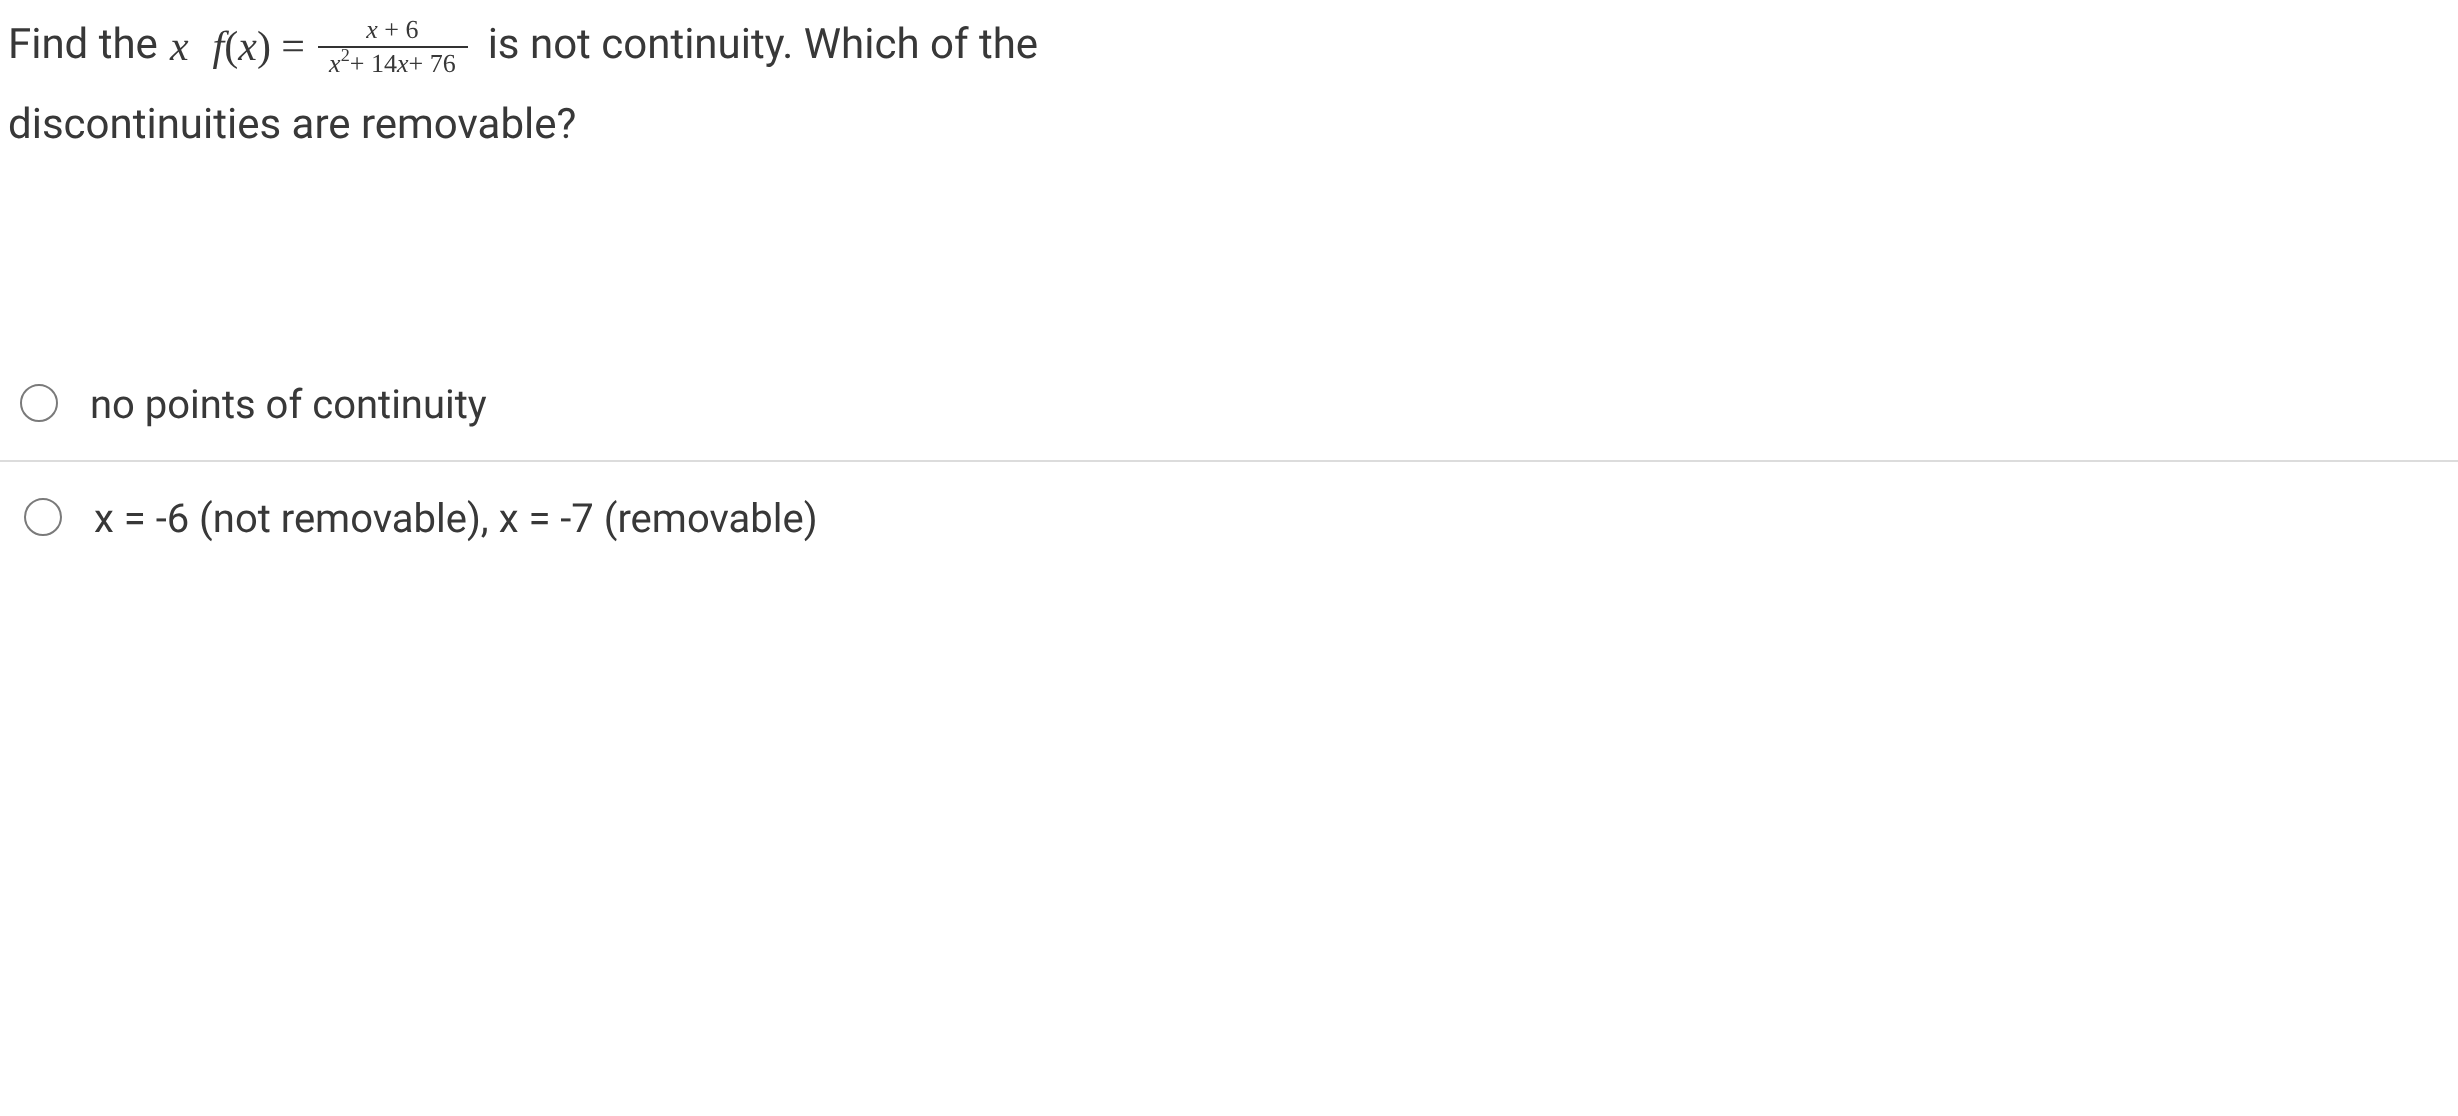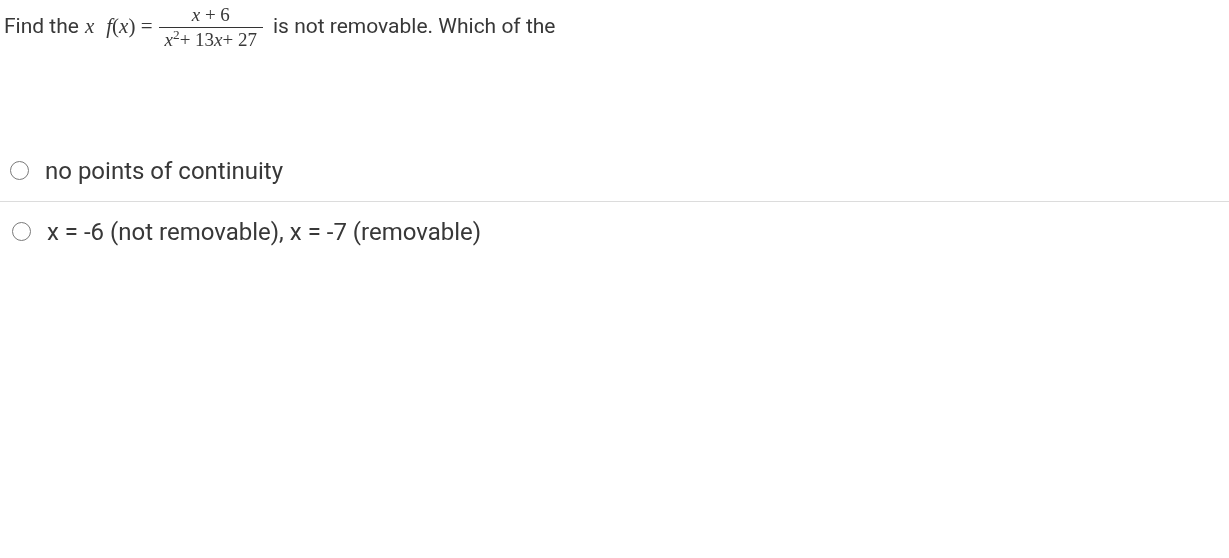--- a/index.html
+++ b/index.html
@@ -36,7 +36,7 @@
     vertical-align: middle;
     margin: 0 6px;
     font-family: "Times New Roman", serif;
-    font-size: 19px;
+    font-size: 13px;
     line-height: 1.15;
   }
   .frac .num {

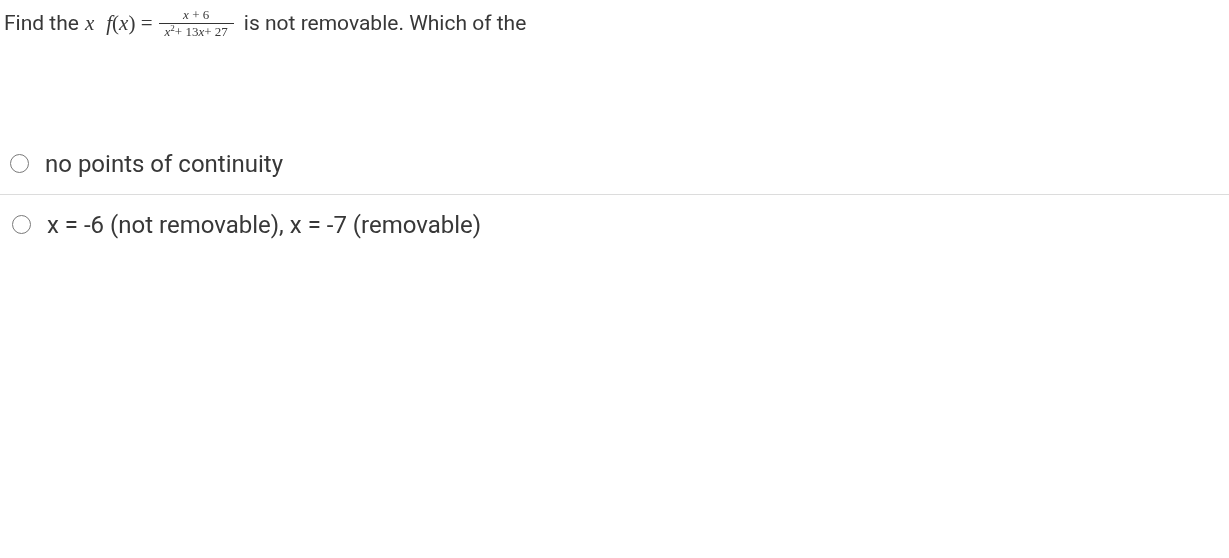--- a/index.html
+++ b/index.html
@@ -102,7 +102,7 @@
         <span style="font-style:italic">x</span><span style="font-style:normal"> + 6</span>
       </span>
       <span class="den">
-        <span style="font-style:italic">x</span><span class="sup" style="font-style:normal">2</span><span style="font-style:normal">+ 13</span><span style="font-style:italic">x</span><span style="font-style:normal">+ 27</span>
+        <span style="font-style:italic">x</span><span class="sup" style="font-style:normal">2</span><span style="font-style:normal">+ 14</span><span style="font-style:italic">x</span><span style="font-style:normal">+ 27</span>
       </span>
     </span>
     <span style="width:4px"></span>

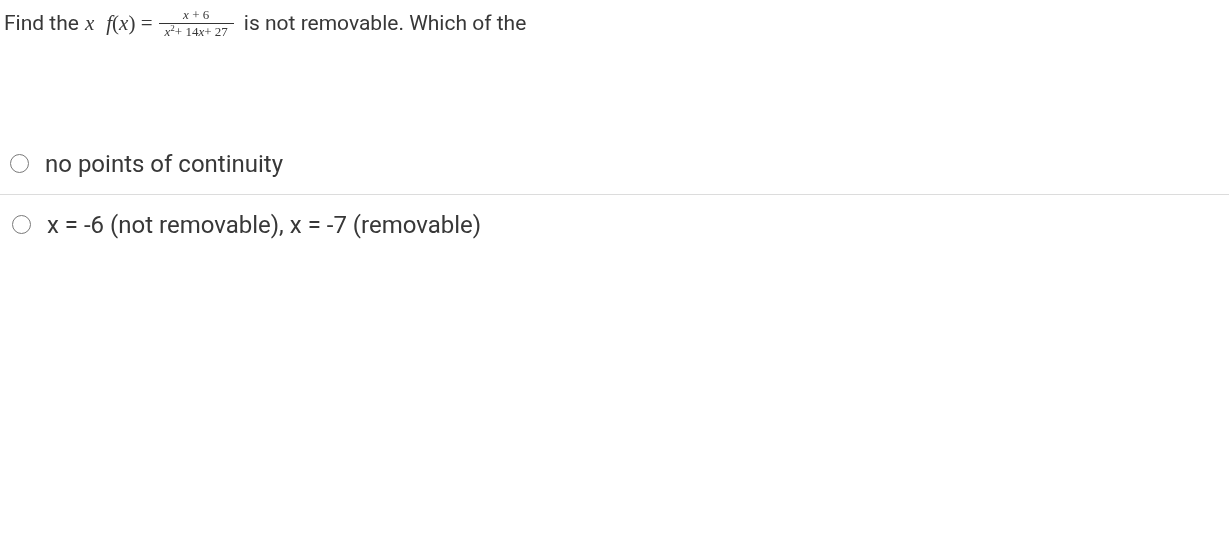--- a/index.html
+++ b/index.html
@@ -102,7 +102,7 @@
         <span style="font-style:italic">x</span><span style="font-style:normal"> + 6</span>
       </span>
       <span class="den">
-        <span style="font-style:italic">x</span><span class="sup" style="font-style:normal">2</span><span style="font-style:normal">+ 14</span><span style="font-style:italic">x</span><span style="font-style:normal">+ 27</span>
+        <span style="font-style:italic">x</span><span class="sup" style="font-style:normal">2</span><span style="font-style:normal">+ 14</span><span style="font-style:italic">x</span><span style="font-style:normal">+ 76</span>
       </span>
     </span>
     <span style="width:4px"></span>

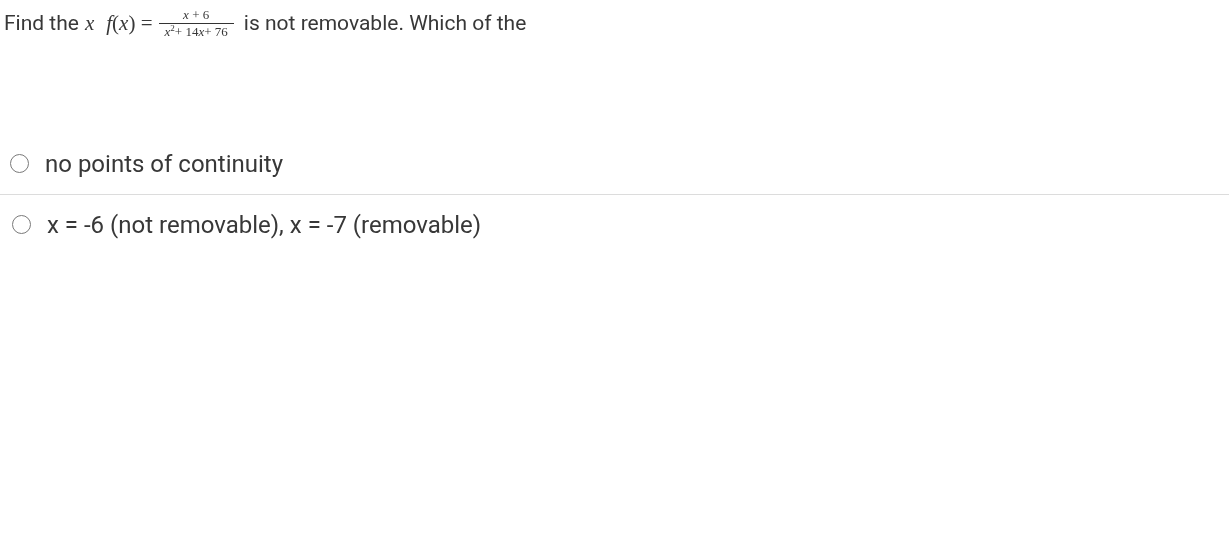--- a/index.html
+++ b/index.html
@@ -106,7 +106,7 @@
       </span>
     </span>
     <span style="width:4px"></span>
-    <span>is not removable. Which of the</span>
+    <span>is not continuity. Which of the</span>
   </div>
 </div>
 

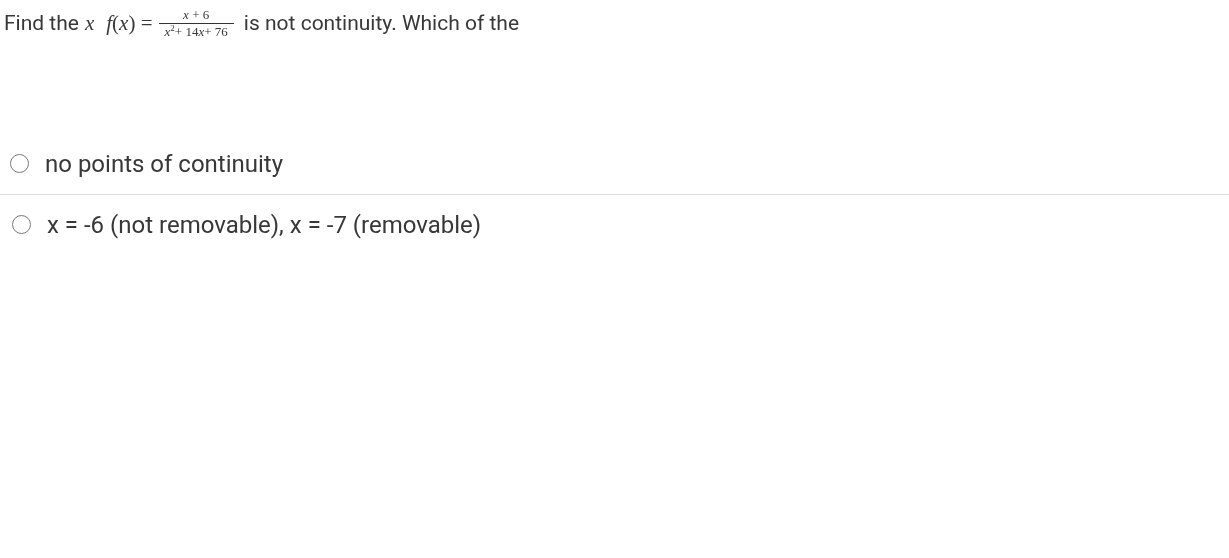--- a/index.html
+++ b/index.html
@@ -108,6 +108,7 @@
     <span style="width:4px"></span>
     <span>is not continuity. Which of the</span>
   </div>
+  <div>discontinuities are removable?</div>
 </div>
 
 <div class="spacer"></div>

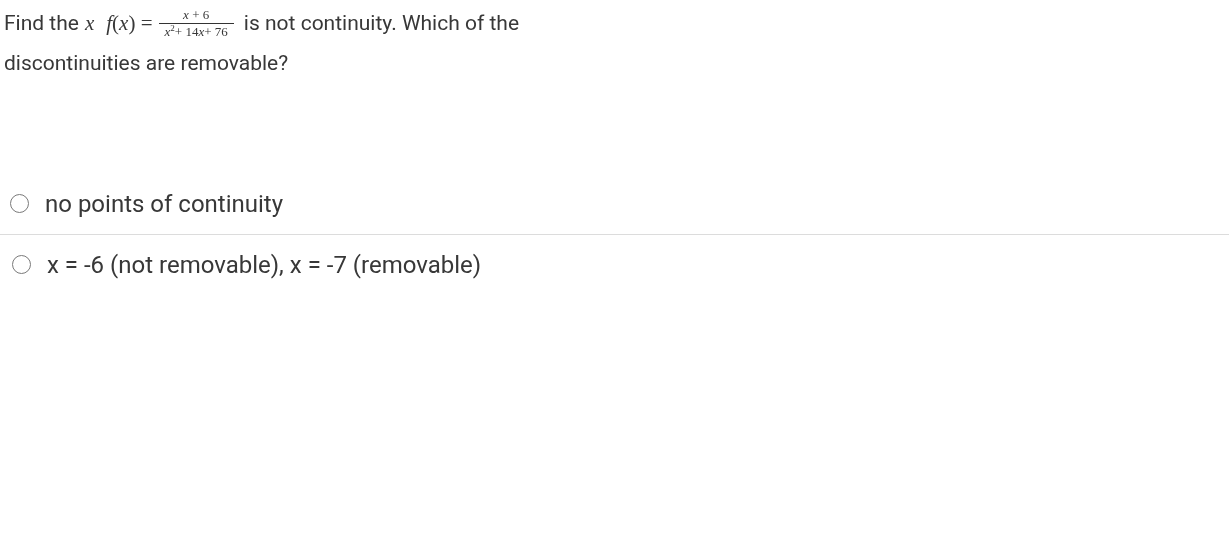--- a/index.html
+++ b/index.html
@@ -59,7 +59,7 @@
     align-items: center;
     border-top: 1px solid #dcdcdc;
     padding: 16px 8px 16px 10px;
-    font-size: 24px;
+    font-size: 20px;
     color: #383838;
   }
   .option:first-child {

